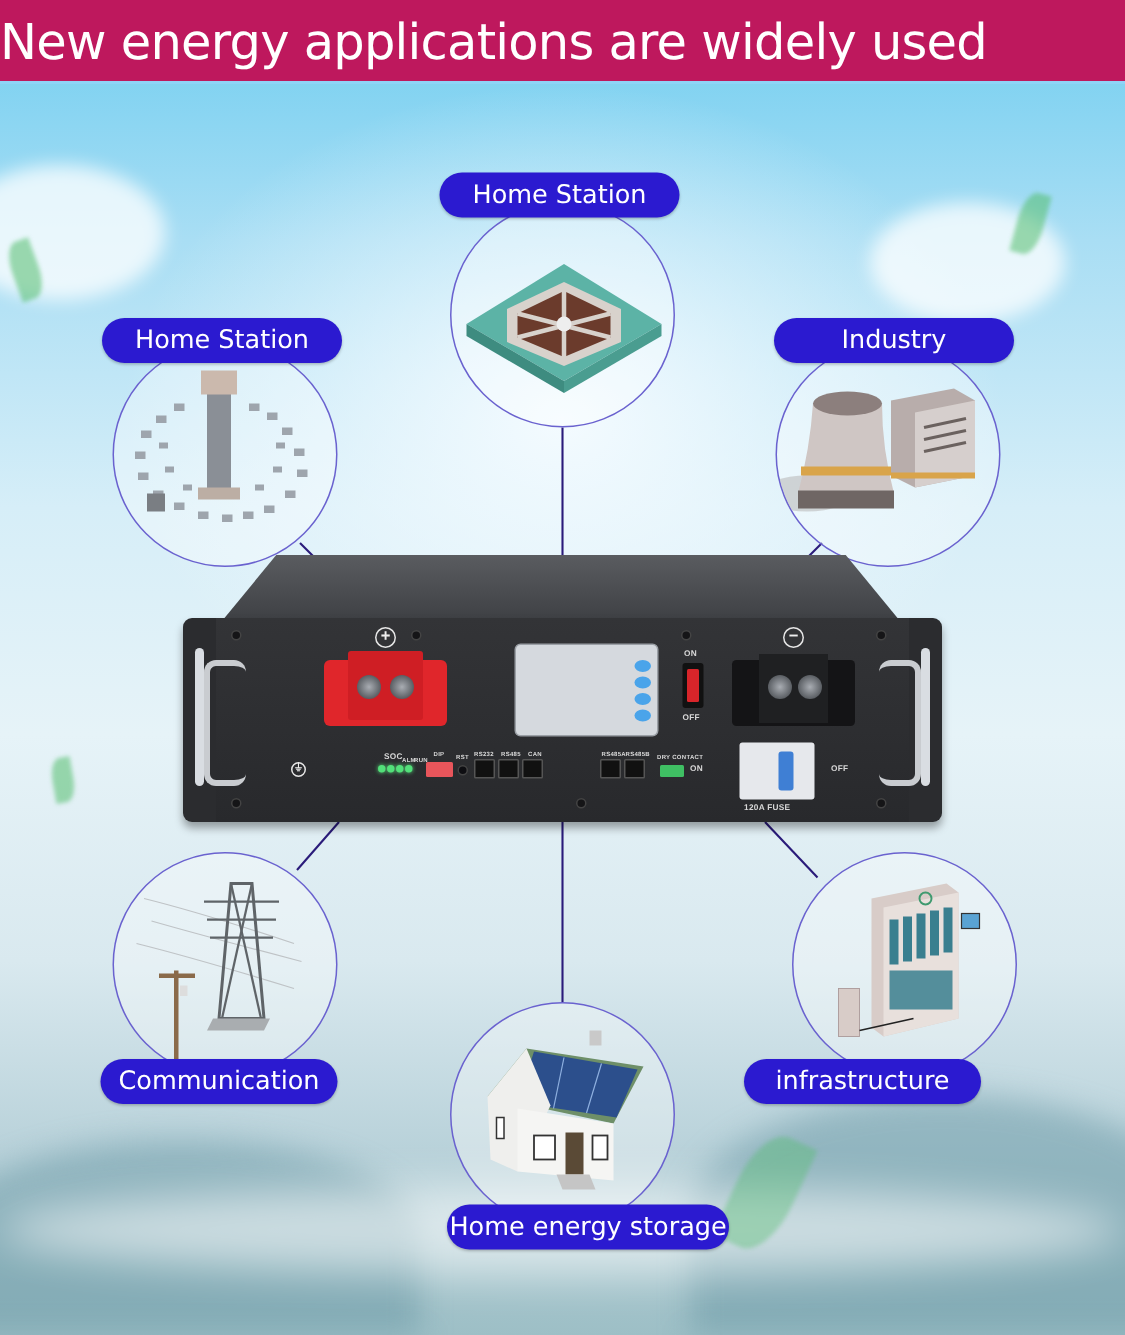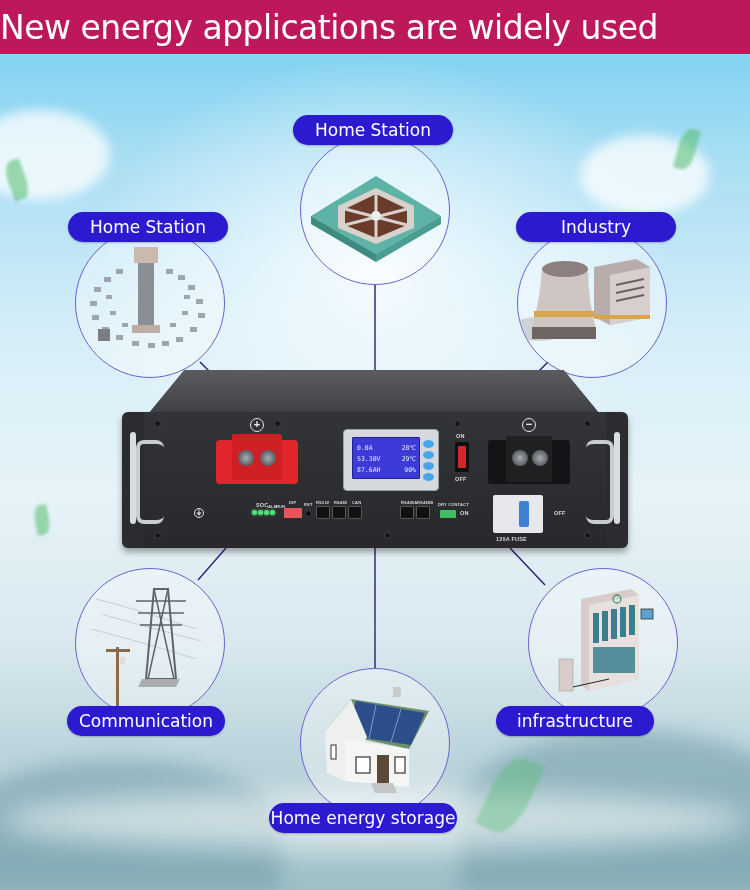--- a/index.html
+++ b/index.html
@@ -286,20 +286,6 @@
       </div>
 
       <div class="lcd-frame">
-        <div class="lcd">
-          <div class="row">
-              <span>0.0A</span>
-              <span>28℃</span>
-            </div>
-          <div class="row">
-              <span>53.30V</span>
-              <span>29℃</span>
-            </div>
-          <div class="row">
-              <span>87.6AH</span>
-              <span>90%</span>
-            </div>
-        </div>
         <div class="lcd-btn" style="top:10px;"></div>
         <div class="lcd-btn" style="top:21px;"></div>
         <div class="lcd-btn" style="top:32px;"></div>

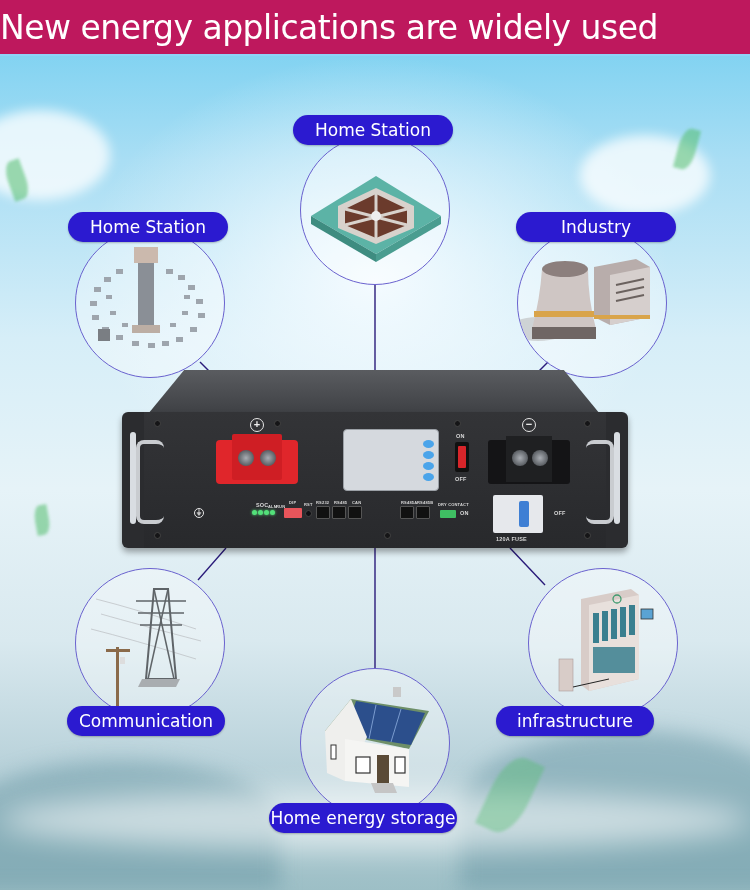--- a/index.html
+++ b/index.html
@@ -262,7 +262,7 @@
     <polygon points="70,114 92,114 96,124 74,124" fill="#c5c5c5"></polygon>
   </svg>
 </div>
-<div class="pill" style="left:269px;top:803px;width:188px;">Home energy storage</div>
+<div class="pill" style="left:298px;top:803px;width:188px;">Home energy storage</div>
 
 <div class="battery">
   <div class="bat-top"></div>

